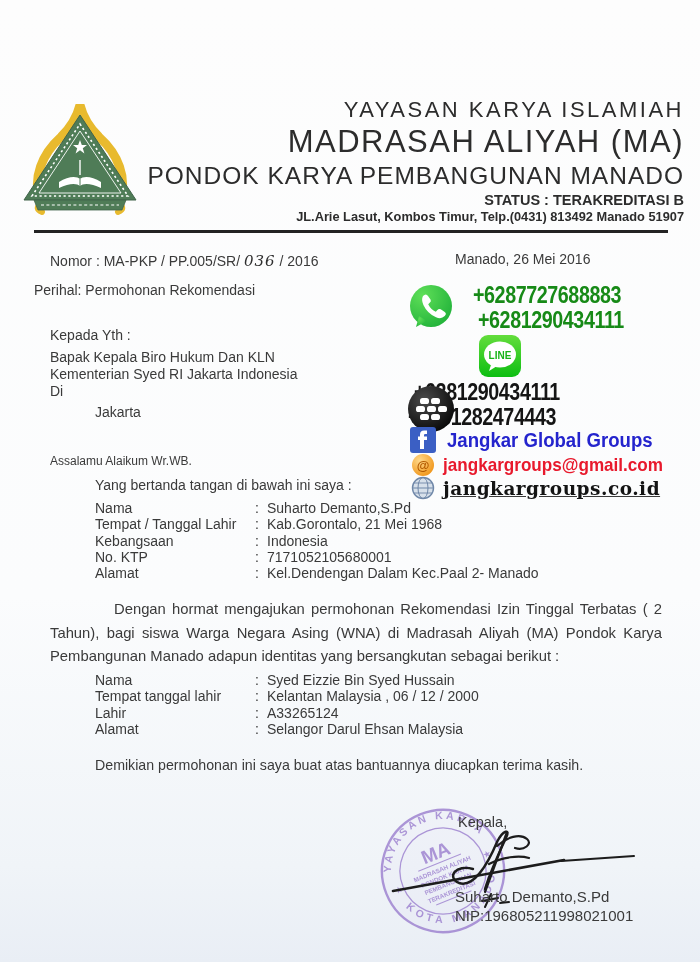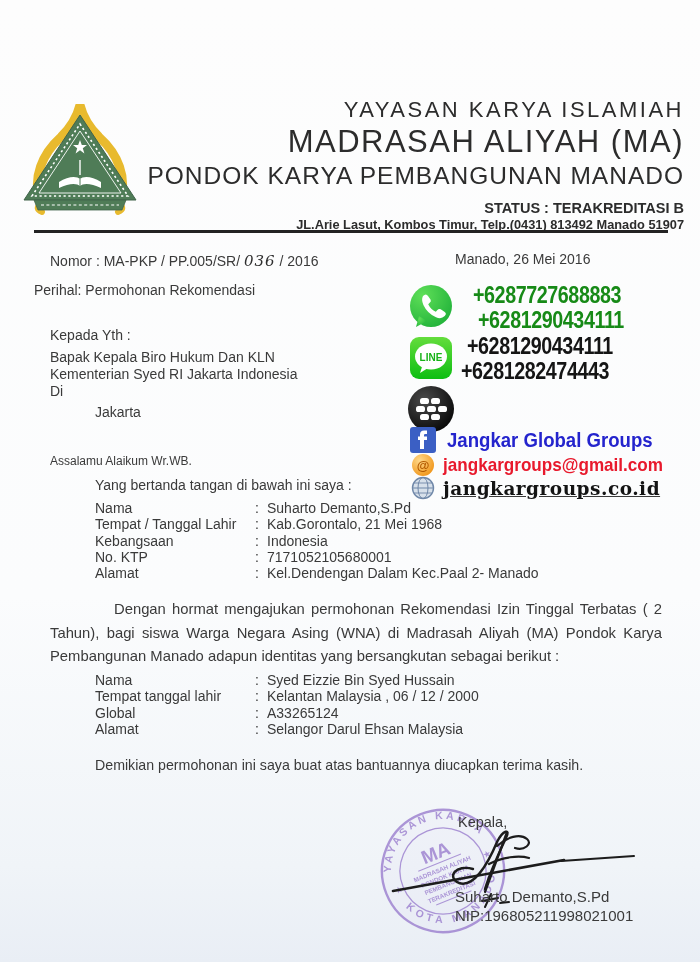--- a/index.html
+++ b/index.html
@@ -13,7 +13,7 @@
   .lh-org{font-size:22px;letter-spacing:2.5px;line-height:26px;}
   .lh-school{font-size:31px;letter-spacing:1.5px;line-height:38px;}
   .lh-sub{font-size:24.5px;letter-spacing:1px;line-height:30px;}
-  .lh-status{font-size:14.5px;font-weight:600;line-height:18px;margin-top:8px;}
+  .lh-status{font-size:14.5px;font-weight:600;line-height:18px;margin-top:0;}
   .lh-addr{font-size:12.8px;font-weight:700;line-height:15px;}
   .lh-rule{position:absolute;left:34px;top:230px;width:634px;height:3px;background:#232323;}
   .logo{position:absolute;left:16px;top:90px;}

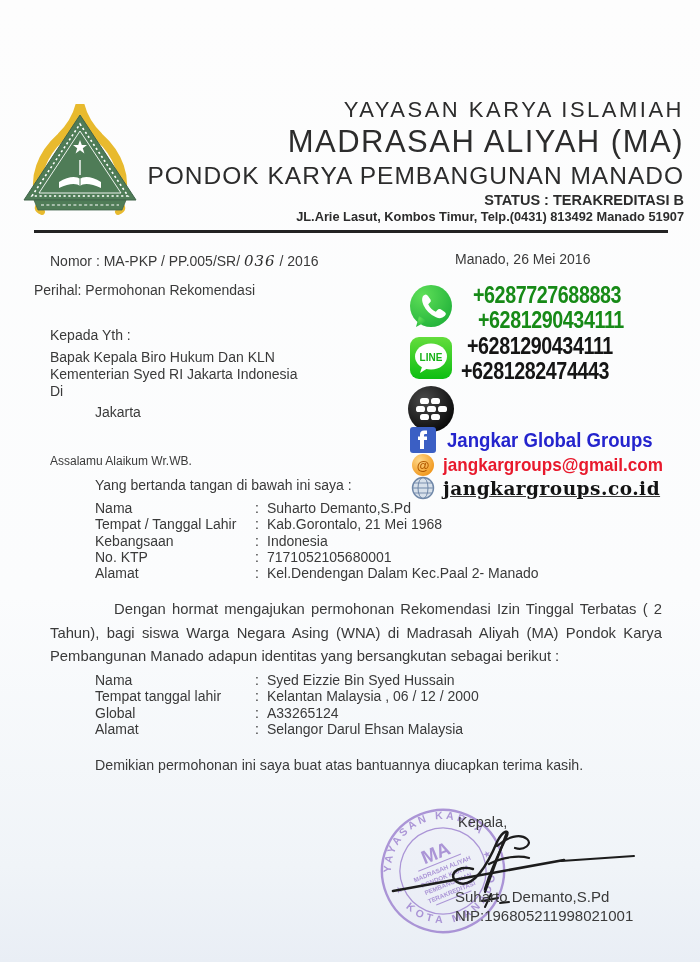--- a/index.html
+++ b/index.html
@@ -114,7 +114,7 @@
       </div>
     </div>
 
-    <div class="crow" style="top:52px;">
+    <div class="crow" style="top:52px;flex-direction:column;">
       <svg width="46" height="46" viewBox="0 0 46 46" style="margin-left:7px;">
         <defs>
             <linearGradient id="lng" x1="0" y1="0" x2="0" y2="1">

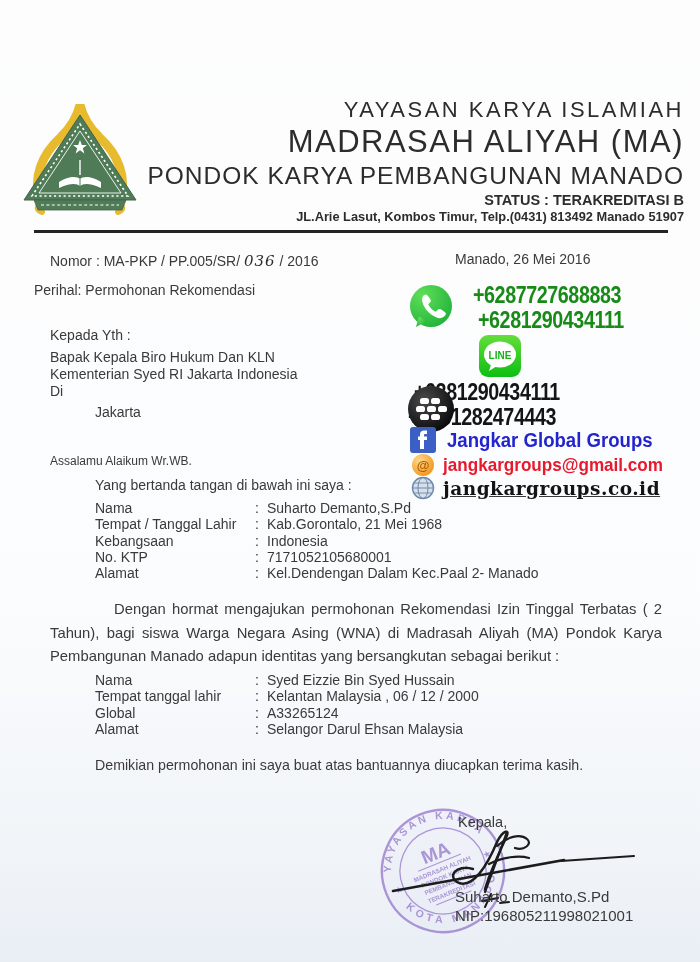--- a/index.html
+++ b/index.html
@@ -226,7 +226,7 @@
     <span>Tempat tanggal lahir</span>
       <span>:</span>
       <span>Kelantan Malaysia , 06 / 12 / 2000</span>
-    <span>Global</span>
+    <span>Lahir</span>
       <span>:</span>
       <span>A33265124</span>
     <span>Alamat</span>

